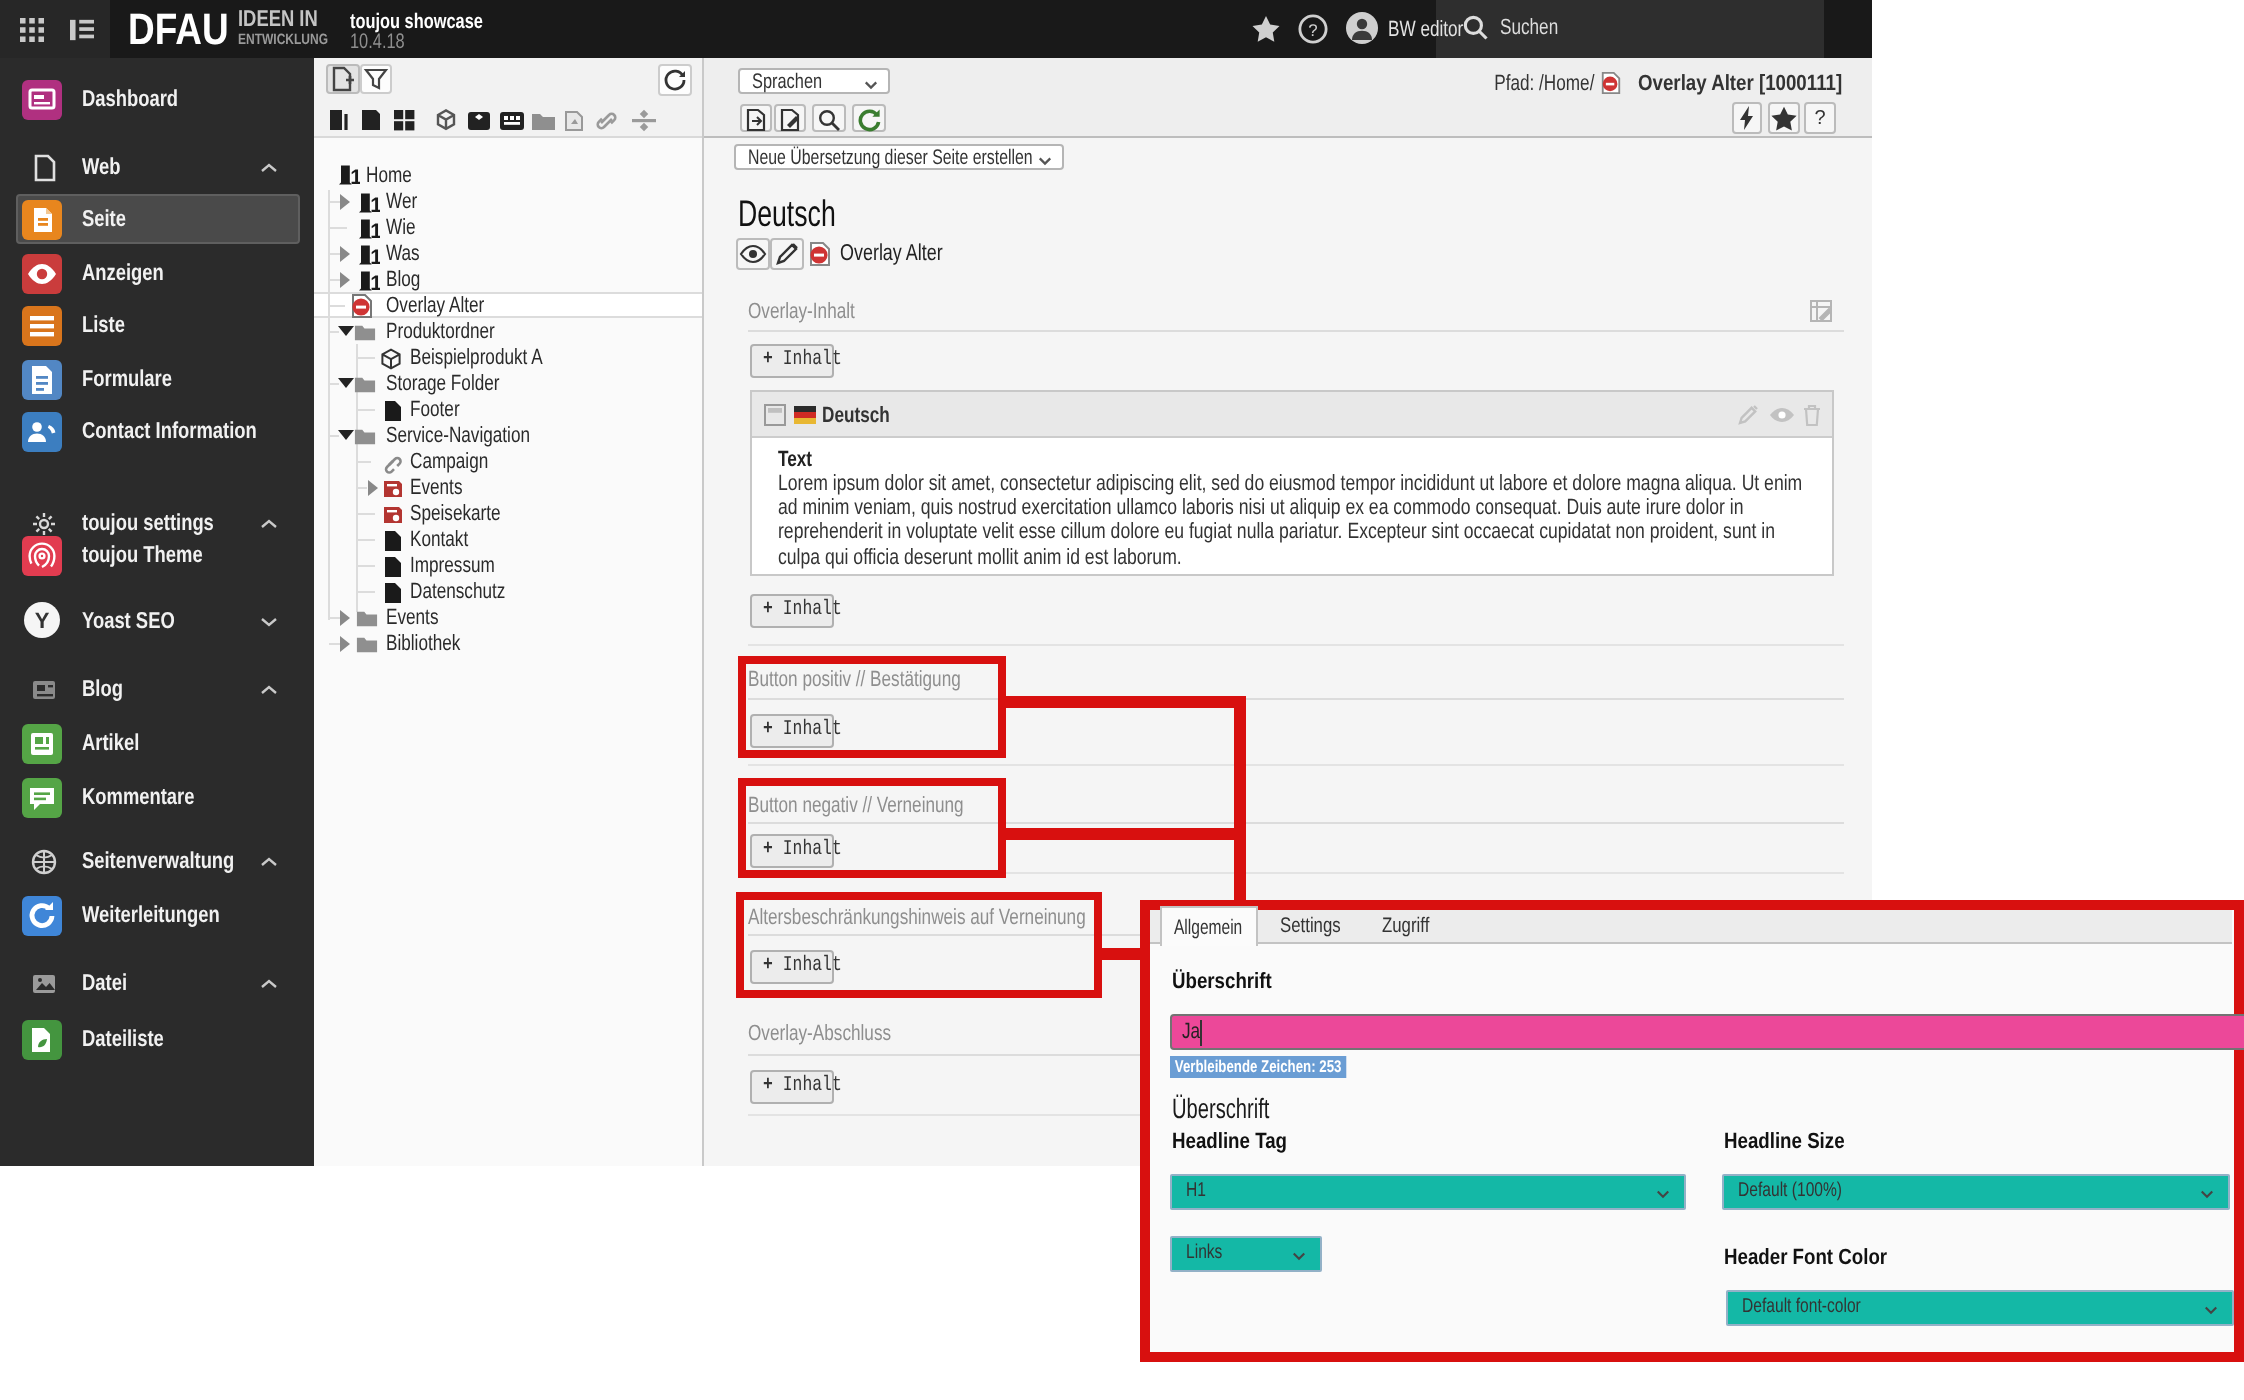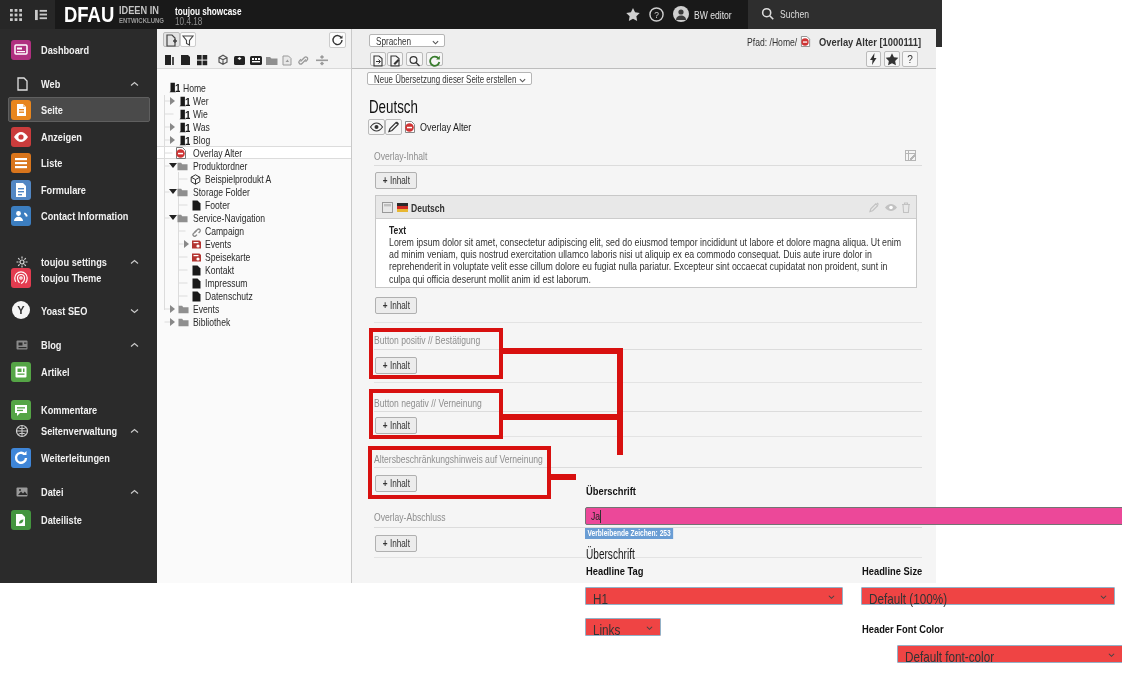--- a/index.html
+++ b/index.html
@@ -11,7 +11,7 @@
 
 #topbar { left:0; top:0; width:936px; height:29px; background:#191919; }
 #tb-left { left:0; top:0; width:55px; height:29px; background:#272727; }
-#tb-search { left:748px; top:0; width:194px; height:47px; background:#2e2e2e; color:#ddd; font-size:11px;text-decoration:underline; }
+#tb-search { left:718px; top:0; width:194px; height:47px; background:#2e2e2e; color:#ddd; font-size:11px;text-decoration:underline; }
 #dfau { left:64px; top:2px; color:#fff; font-size:22px; font-weight:bold; transform:scaleX(0.84); transform-origin:0 50%; }
 #ideen { left:119px; top:6px; color:#c4c4c4; font-size:11.5px; font-weight:bold; line-height:9px; transform:scaleX(0.8); transform-origin:0 0; }
 #ideen .sub { font-size:7.5px; color:#9a9a9a; }

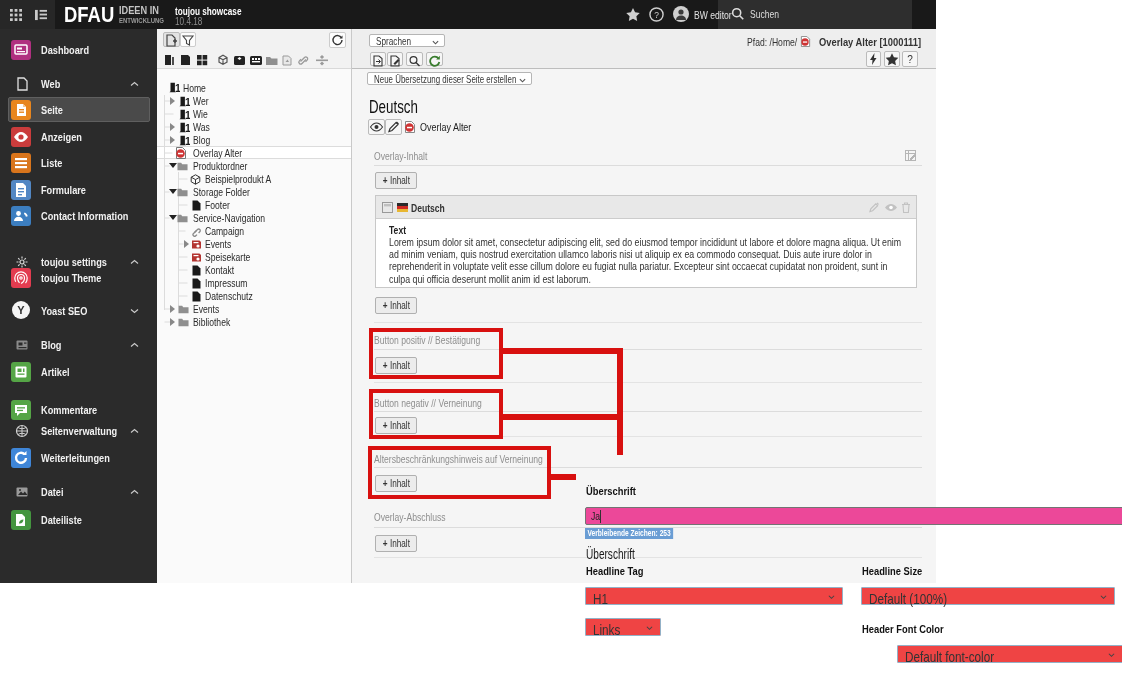--- a/index.html
+++ b/index.html
@@ -41,7 +41,7 @@
 .sel { position:absolute; background:#fff; border:1px solid #b5b5b5; border-radius:2px; font-size:10.5px; color:#333; }
 .sel .tx { position:absolute; left:6px; top:0; line-height:inherit; white-space:nowrap; transform:scaleX(0.78); transform-origin:0 50%; }
 .chev { position:absolute; width:7px; height:7px; }
-.btn-inhalt { position:absolute; width:42px; height:17px; background:#ececec; border:1px solid #b0b0b0; border-radius:2px; font-size:10.5px; color:#333; line-height:15px; text-align:center; }
+.btn-inhalt { position:absolute; width:42px; height:17px; background:#ececec; border:1px solid #b0b0b0; border-radius:2px; font-size:10.5px; color:#333; line-height:15px; text-align:center;font-family:Liberation Mono, monospace; }
 .btn-inhalt span { display:inline-block; transform:scaleX(0.78); transform-origin:50% 50%; white-space:nowrap; }
 .sec-lbl { position:absolute; color:#8e8e8e; font-size:11px; white-space:nowrap; transform:scaleX(0.78); transform-origin:0 50%; }
 .sec-div { position:absolute; height:1px; background:#dcdcdc; }

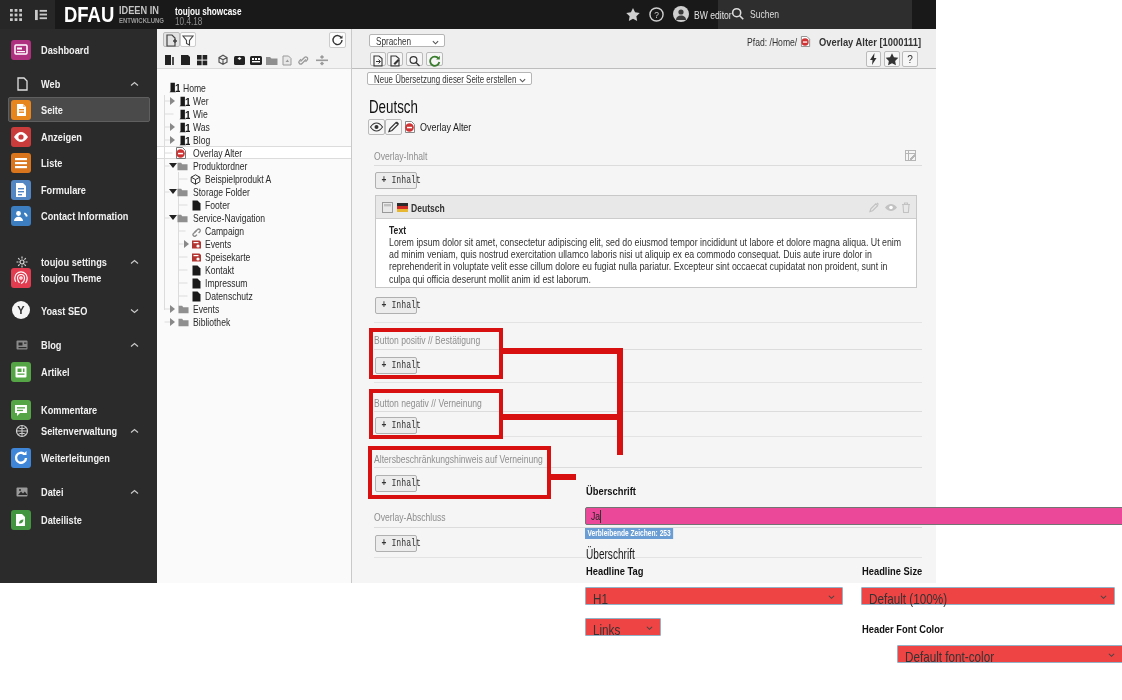--- a/index.html
+++ b/index.html
@@ -258,7 +258,7 @@
       <span class="mlabel">Artikel</span>
     </div>
 
-    <div class="mrow" style="top:398px">
+    <div class="mrow" style="top:387px">
       <div class="mtile" style="background:#55a546">
         <svg width="20" height="20" viewBox="0 0 20 20">
             <path d="M4 5h12v8H9l-3 3v-3H4z" fill="#fff"></path>

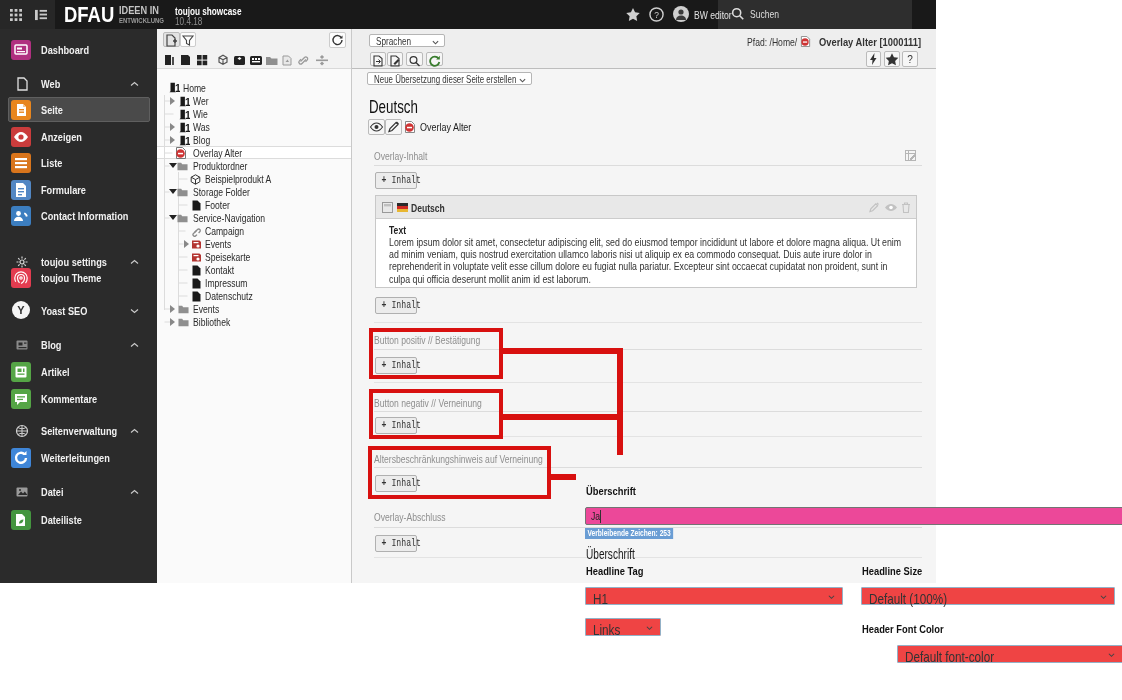--- a/index.html
+++ b/index.html
@@ -674,6 +674,12 @@
     <div class="red" style="left:551px;top:474px;width:25px;height:6px"></div>
   </div>
 
+  <div class="abs" id="modal">
+    <div id="mtabs"></div>
+    <div class="mtab" id="mtab-active" style="line-height:21px"><span style="display:inline-block;transform:scaleX(0.74);transform-origin:50% 50%">Allgemein</span></div>
+    <div class="mtab" style="left:65px"><span>Settings</span></div>
+    <div class="mtab" style="left:116px"><span>Zugriff</span></div>
+  </div>
   <div id="modalitems">
     <div class="flabel" style="left:586px;top:485px">Überschrift</div>
     <div class="abs" style="left:585px;top:507px;width:589px;height:18px;background:#ec4899;border:1px solid #737373;border-radius:2px">

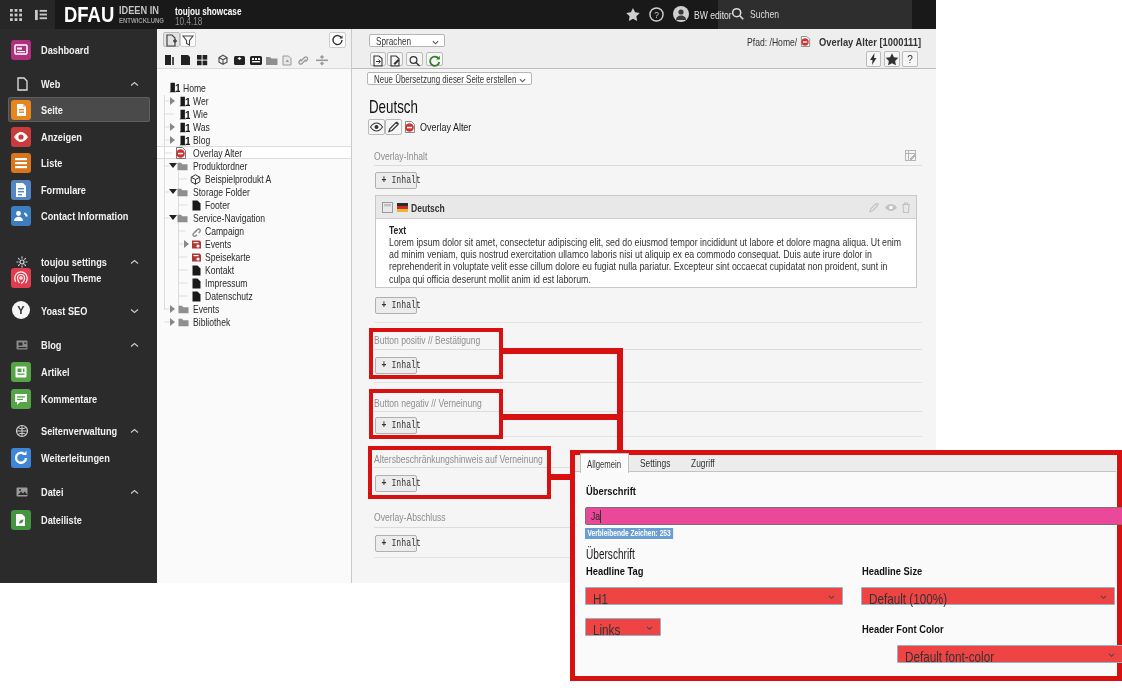--- a/index.html
+++ b/index.html
@@ -56,7 +56,7 @@
 .mtab span { display:inline-block; transform:scaleX(0.80); transform-origin:0 50%; white-space:nowrap; }
 #mtab-active { left:5px; top:-2px; width:49px; background:#fbfbfb; border:1px solid #c3c3c3; border-bottom:0; height:20px; text-align:center; }
 .flabel { position:absolute; font-size:11px; font-weight:bold; color:#111; white-space:nowrap; transform:scaleX(0.85); transform-origin:0 50%; }
-.fsel { position:absolute; height:18px; background:#ef4444; border:1px solid #93b1c7; border-radius:1px; font-size:15px; color:#333; }
+.fsel { position:absolute; height:18px; background:#14b8a6; border:1px solid #93b1c7; border-radius:1px; font-size:10px; color:#333; }
 .fsel .tx { position:absolute; left:7px; top:2px; white-space:nowrap; transform:scaleX(0.78); transform-origin:0 50%; }
 </style>
 </head>

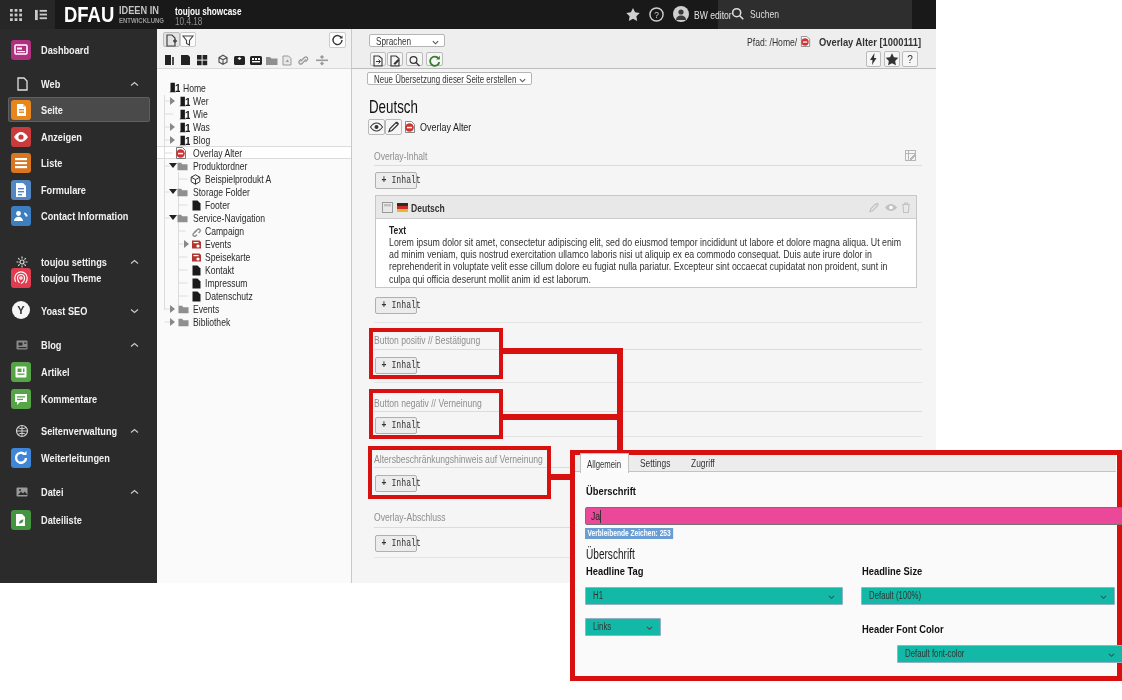--- a/index.html
+++ b/index.html
@@ -713,7 +713,7 @@
           <path d="M1 1l3 3 3-3" fill="none" stroke="#444" stroke-width="1.2"></path>
         </svg>
       </div>
-    <div class="fsel" style="left:897px;top:645px;width:226px">
+    <div class="fsel" style="left:863px;top:645px;width:254px">
         <span class="tx">Default font-color</span>
       <svg class="chev" style="right:7px;top:6px" viewBox="0 0 8 6">
           <path d="M1 1l3 3 3-3" fill="none" stroke="#444" stroke-width="1.2"></path>

